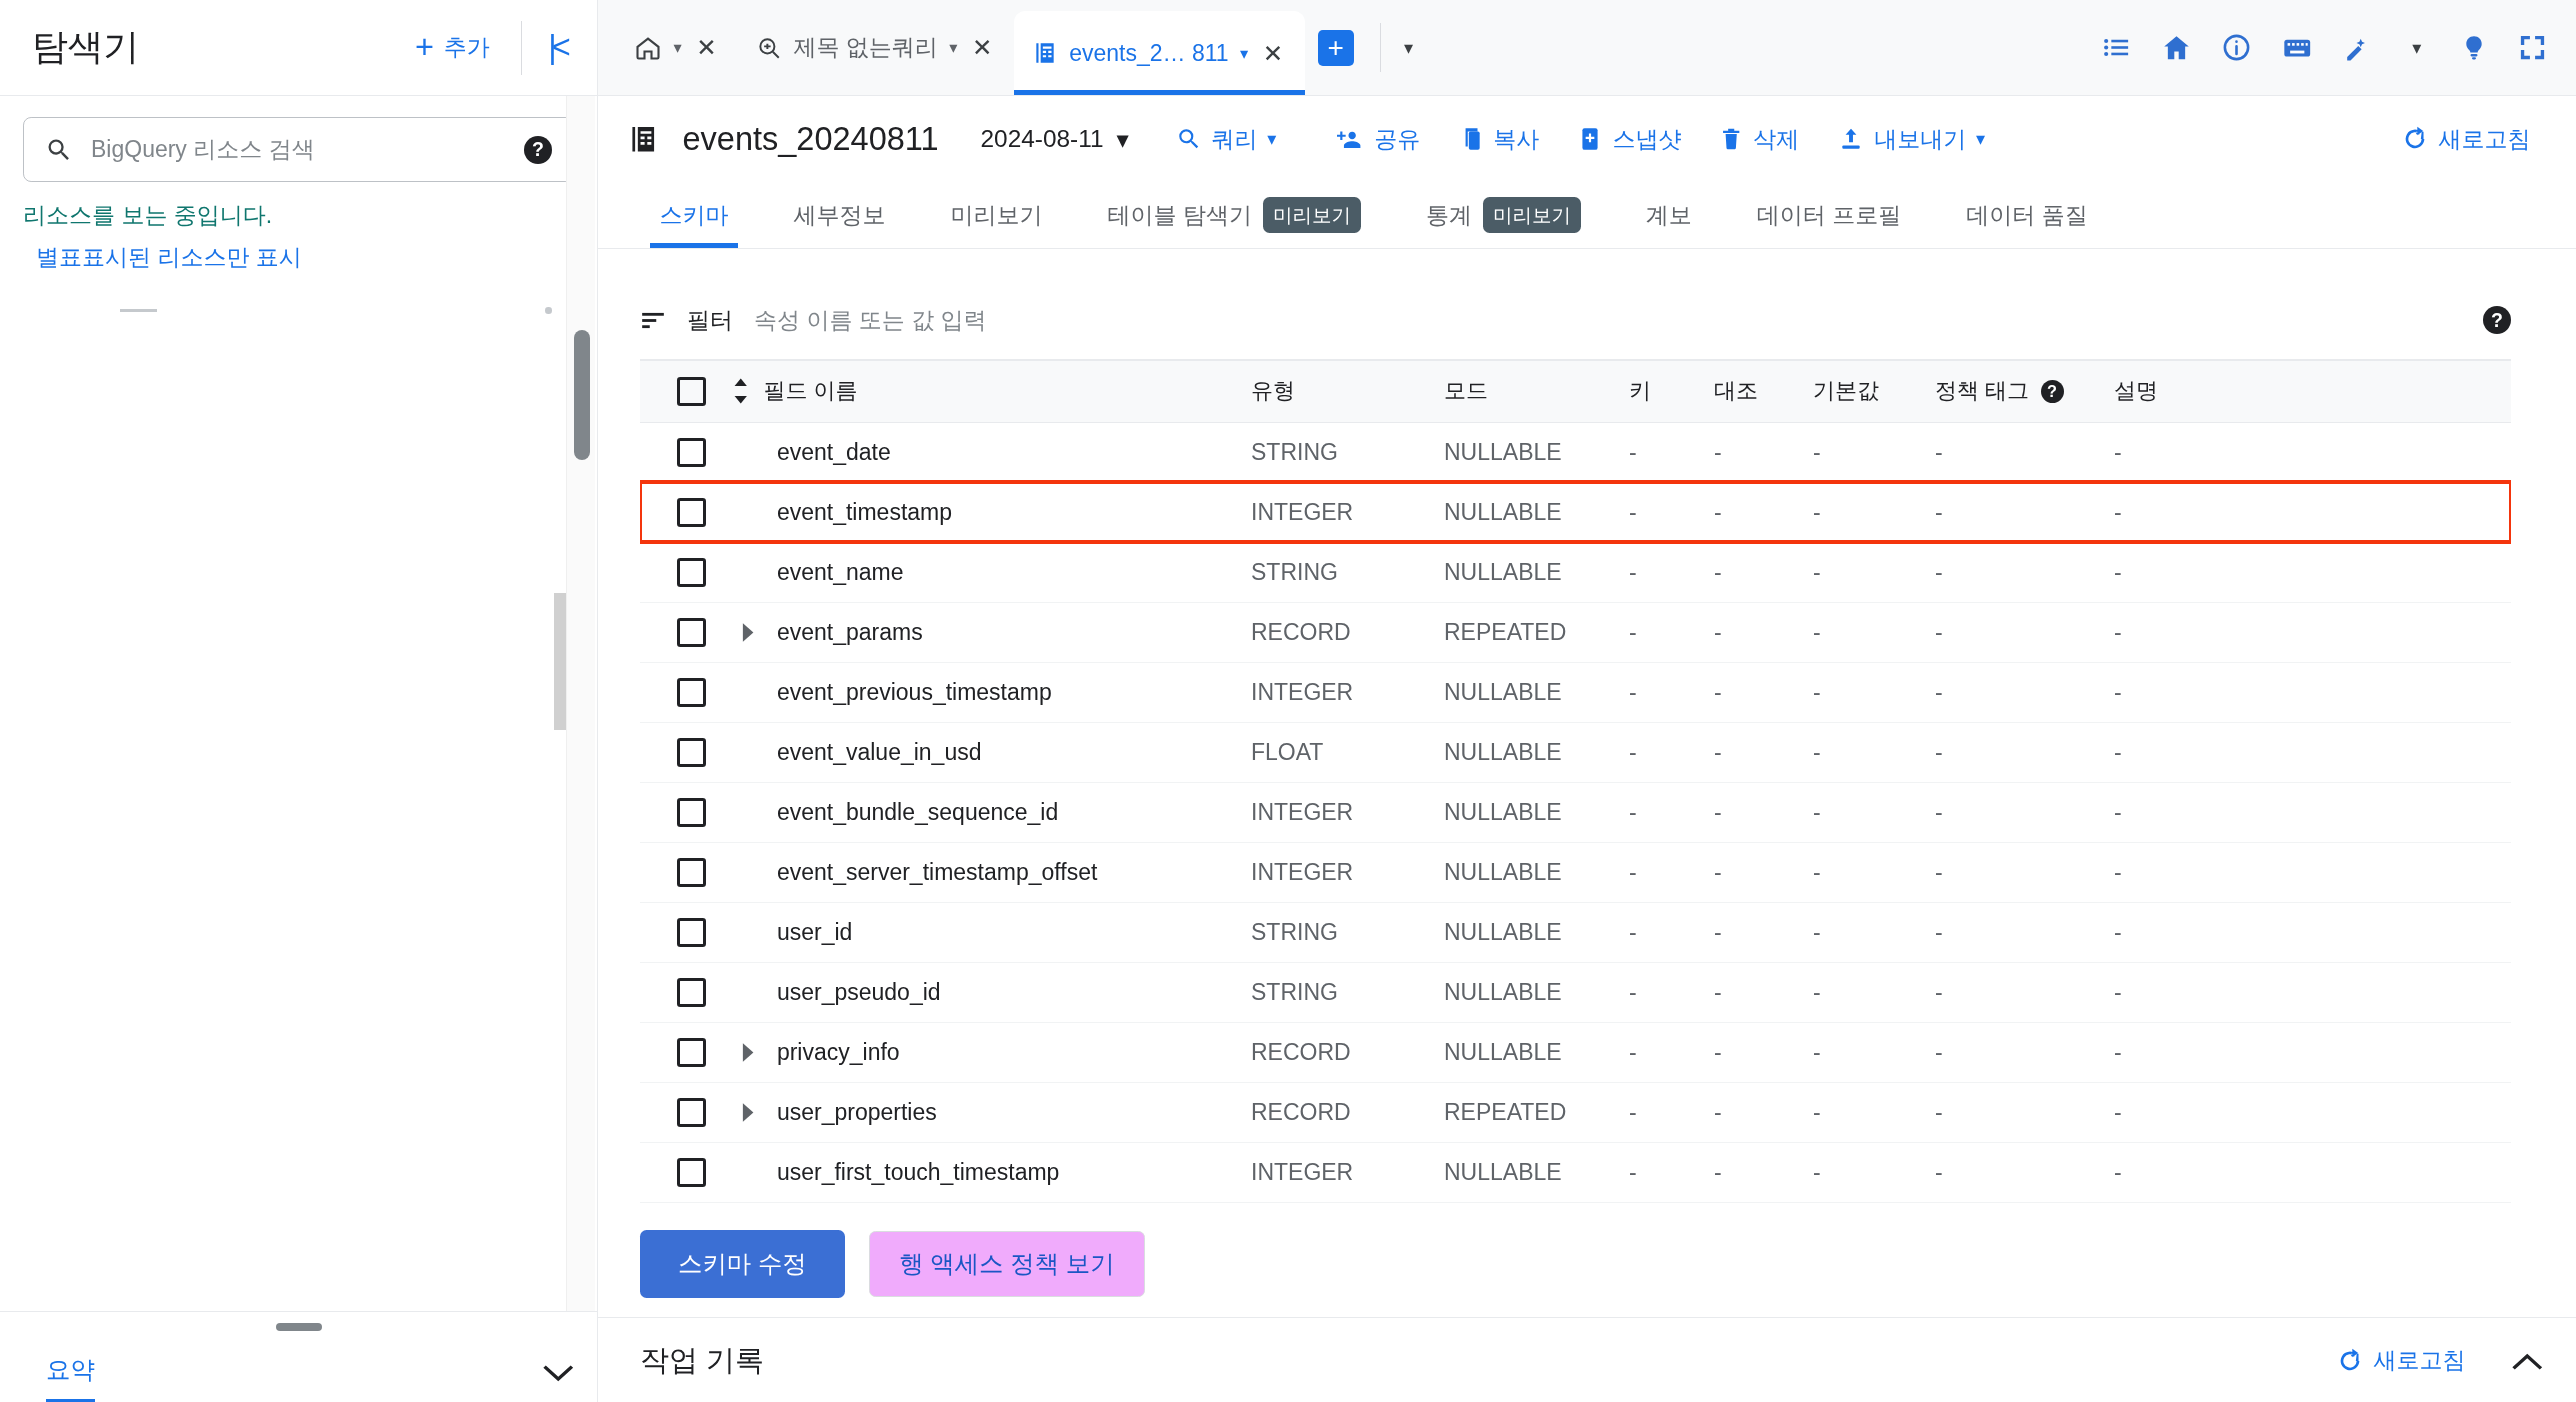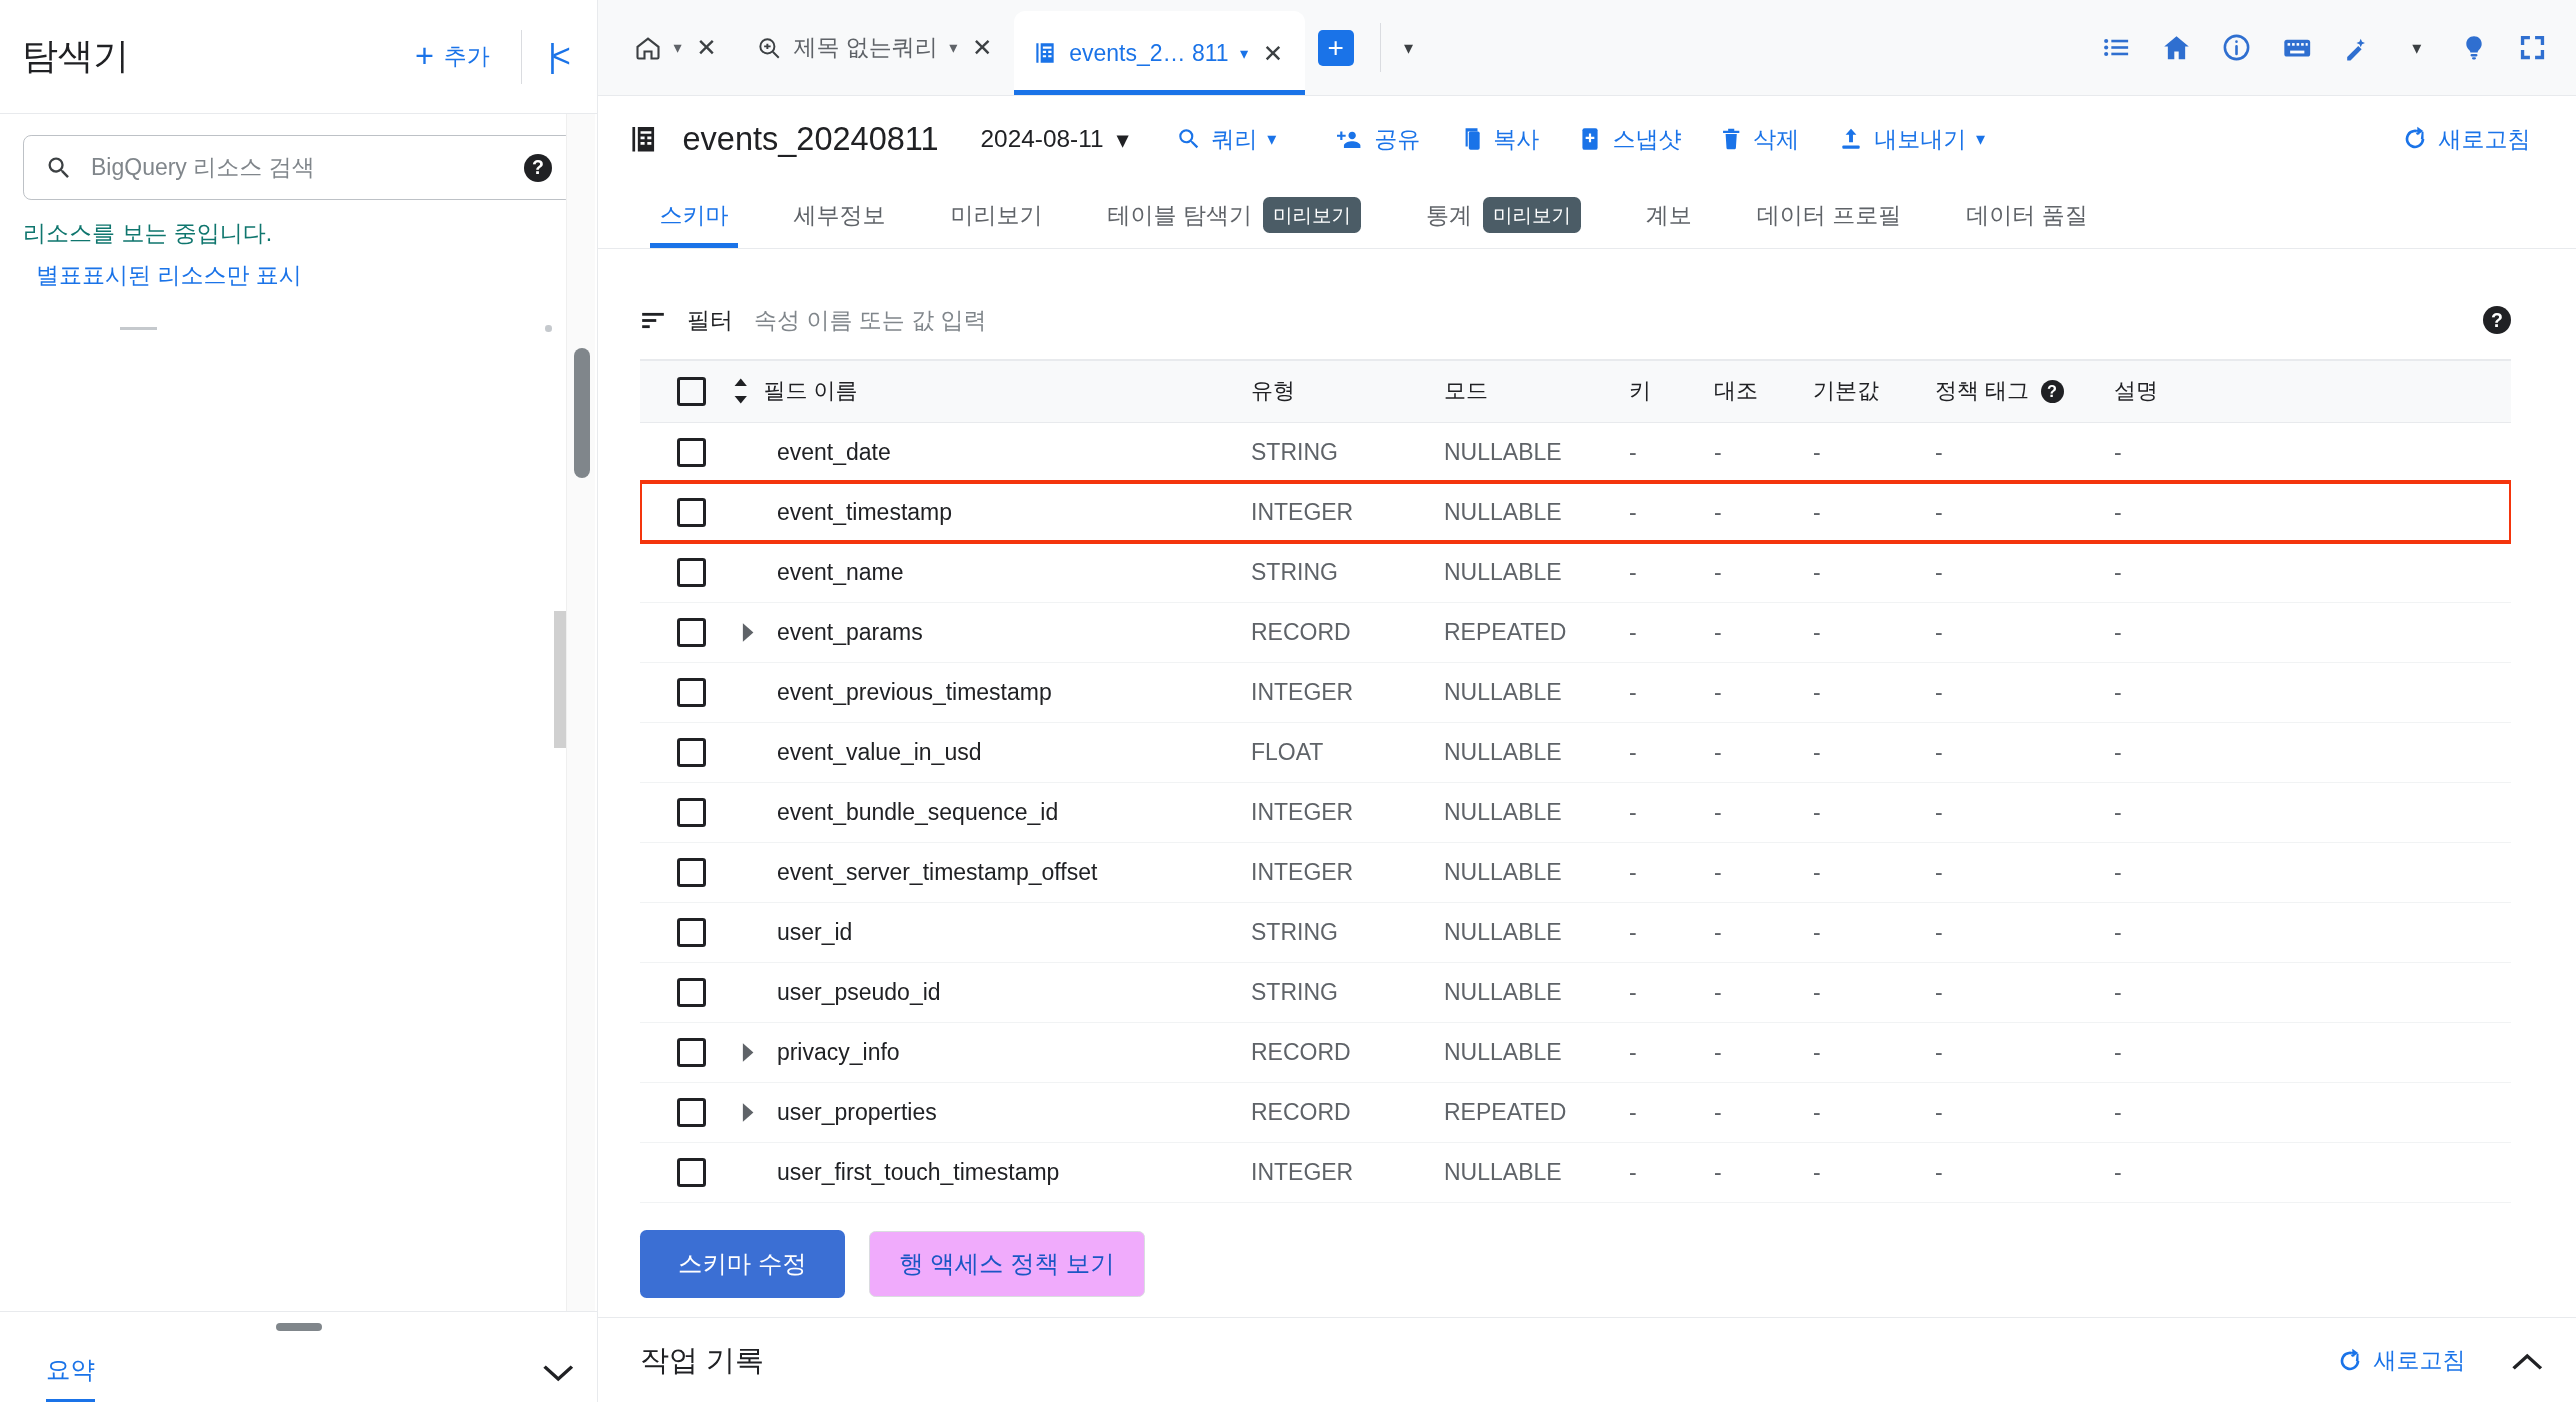--- a/index.html
+++ b/index.html
@@ -14,7 +14,7 @@
   
   .sidebar { width: 598px; height: 100%; position: relative; background: #fff;
              display: flex; flex-direction: column; border-right: 1.6px solid #e8eaed; }
-  .sb-header { height: 114px; display: flex; align-items: center; padding: 0 23px 0 22px;
+  .sb-header { height: 96px; display: flex; align-items: center; padding: 0 23px 0 32px;
                border-bottom: 1.6px solid #e8eaed; }
   .sb-title { font-size: 36px; color: #202124; font-weight: 400; letter-spacing: -0.4px; }
   .sb-header-actions { margin-left: auto; display: flex; align-items: center; gap: 0; }

